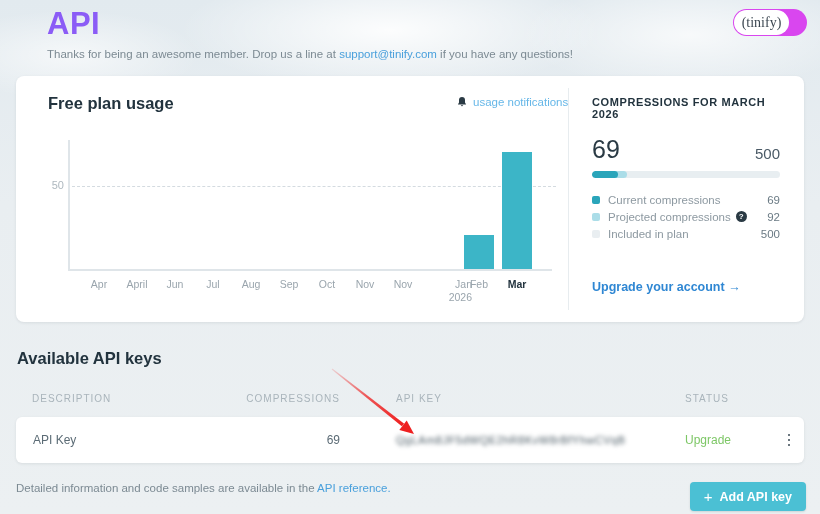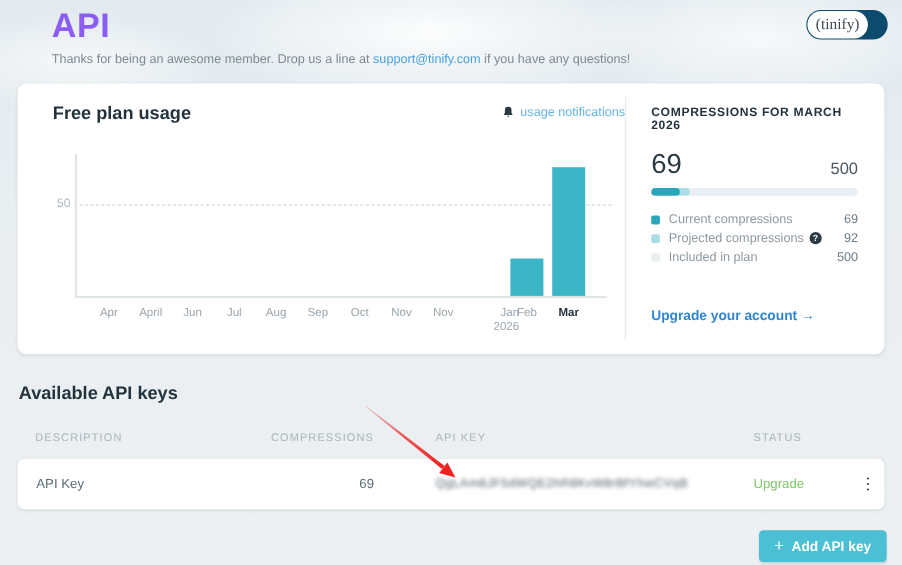--- a/index.html
+++ b/index.html
@@ -25,7 +25,7 @@
 
   
   .logo { position:absolute; right:13px; top:9px; width:74px; height:27px;
-    background:#0c4a6e; border-radius:14px; }
+    background:#d946ef; border-radius:14px; }
   .logo-inner { position:absolute; left:1px; top:1px; width:55px; height:25px;
     background:#fff; border-radius:13px; display:flex; align-items:center; justify-content:center;
     font-family:"Liberation Serif", serif; font-size:14px; color:#3d4852; }

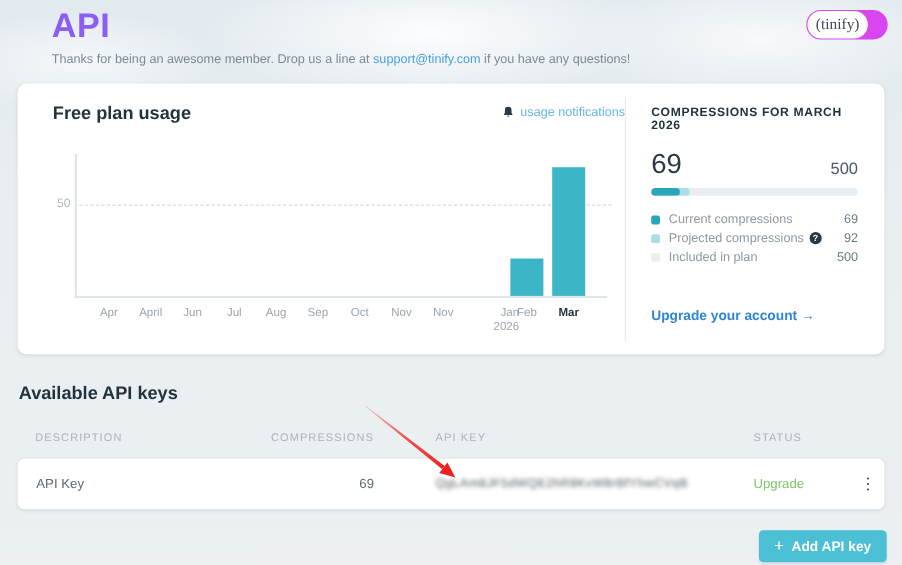--- a/index.html
+++ b/index.html
@@ -204,6 +204,7 @@
       </div>
   </div>
 
+  <div class="footer-note"><span>Detailed information and code samples are available in the </span><a href="#">API reference.</a></div>
 
   <button class="add-btn">
     <span class="plus">+</span>

